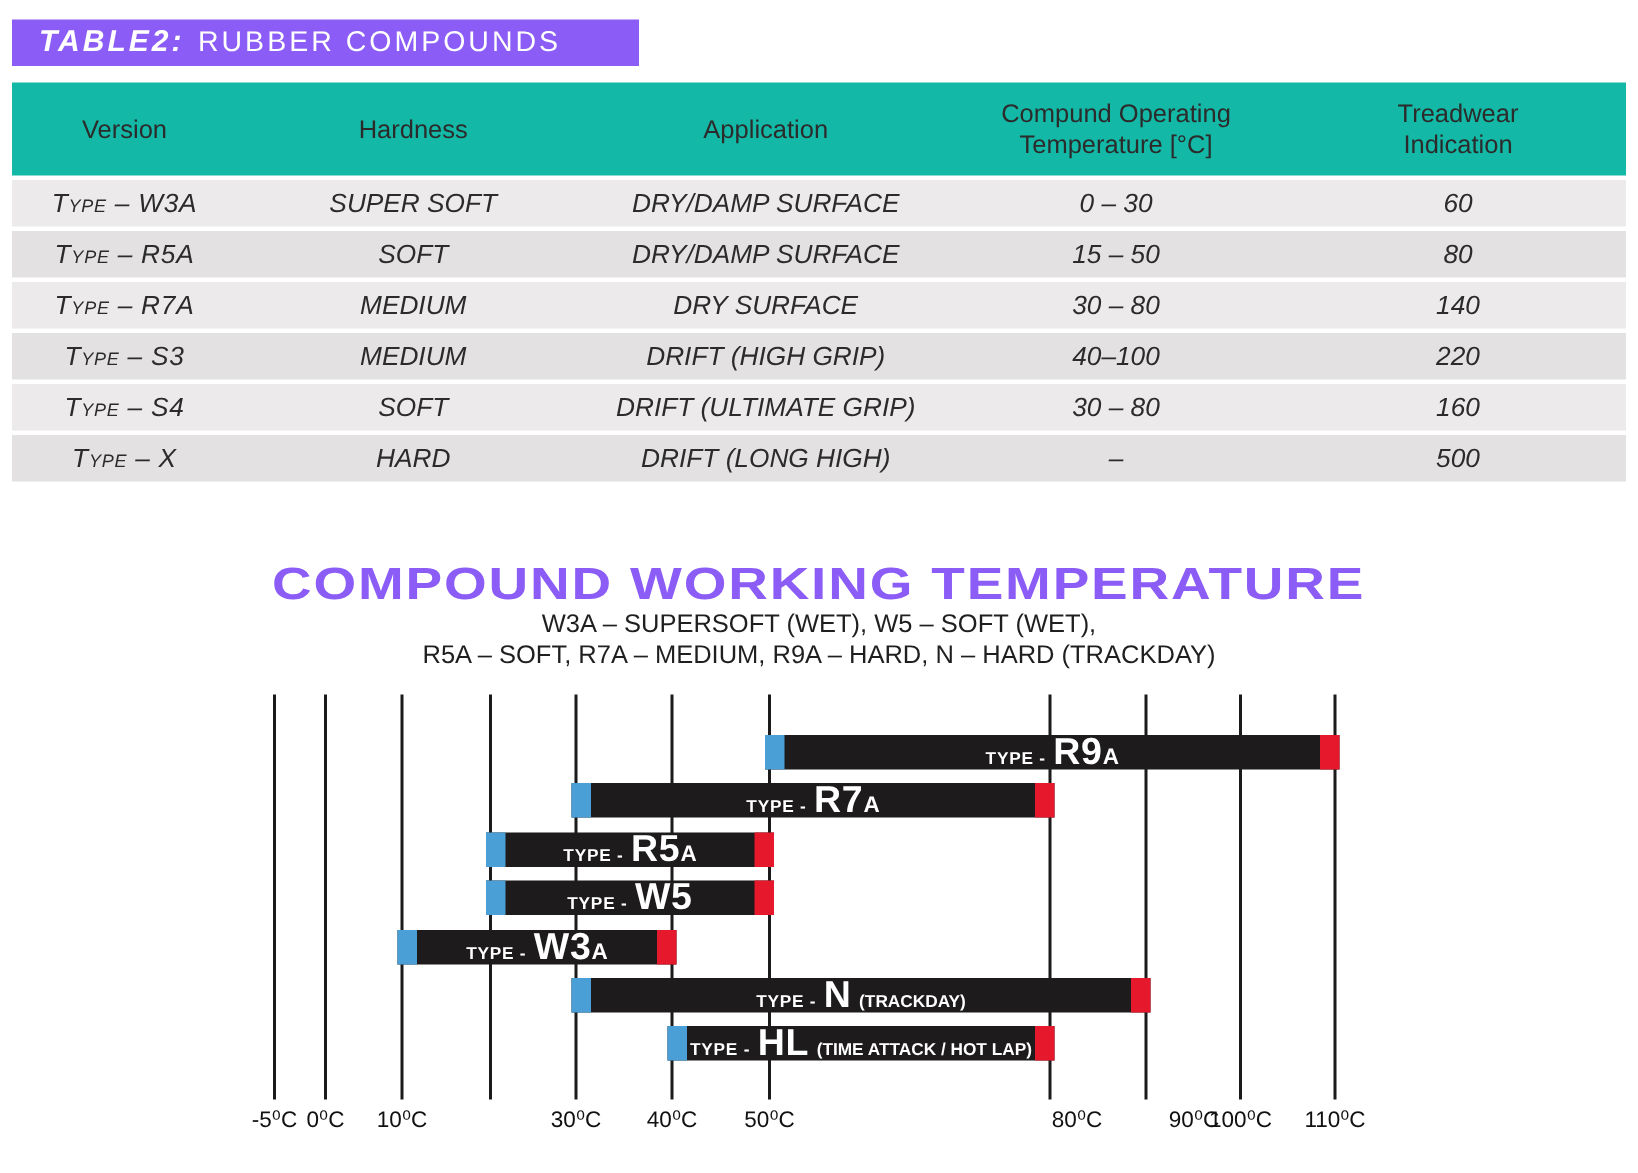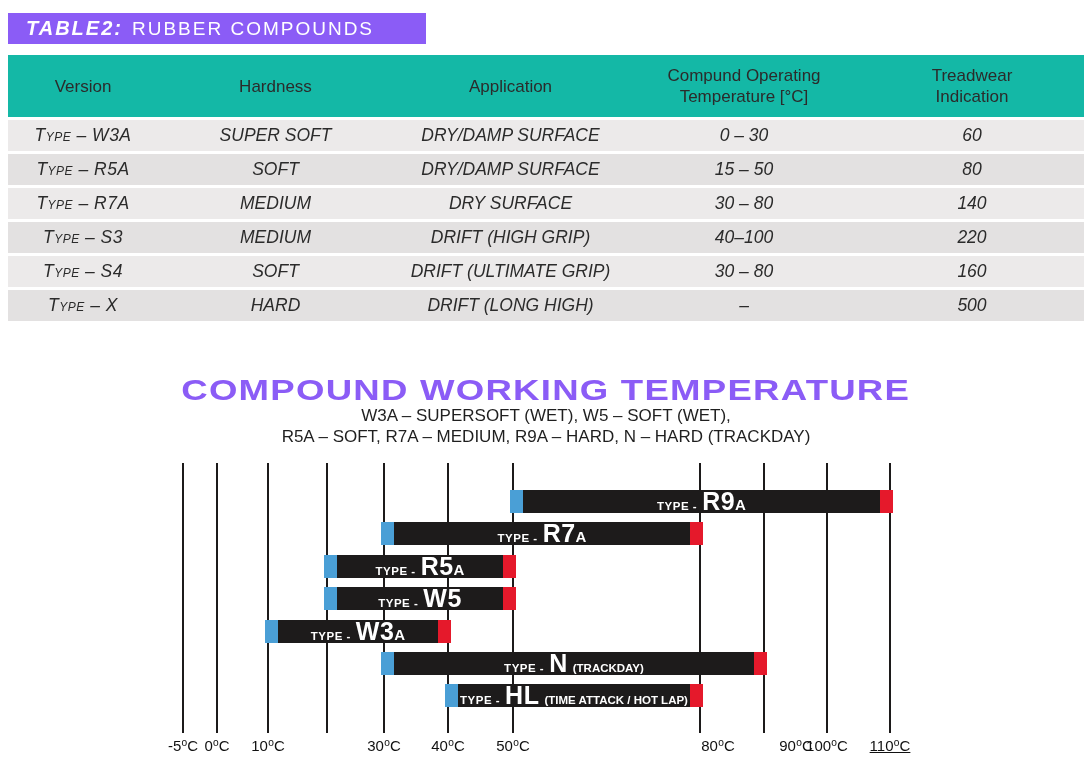--- a/index.html
+++ b/index.html
@@ -143,7 +143,7 @@
     <div class="grid" style="left: 826px;"></div>
     <div class="tick" style="left: 827px;">100⁰C</div>
     <div class="grid" style="left: 889px;"></div>
-    <div class="tick" style="left: 890px; text-decoration: underline;">110⁰C</div>
+    <div class="tick" style="left: 890px;">110⁰C</div>
     <div class="bar" style="left: 510px; top: 490px; width: 383px; background: rgb(29, 27, 27);">
       <div class="cap capS" style="background: rgb(74, 159, 214);"></div>
       <div class="blabel">

